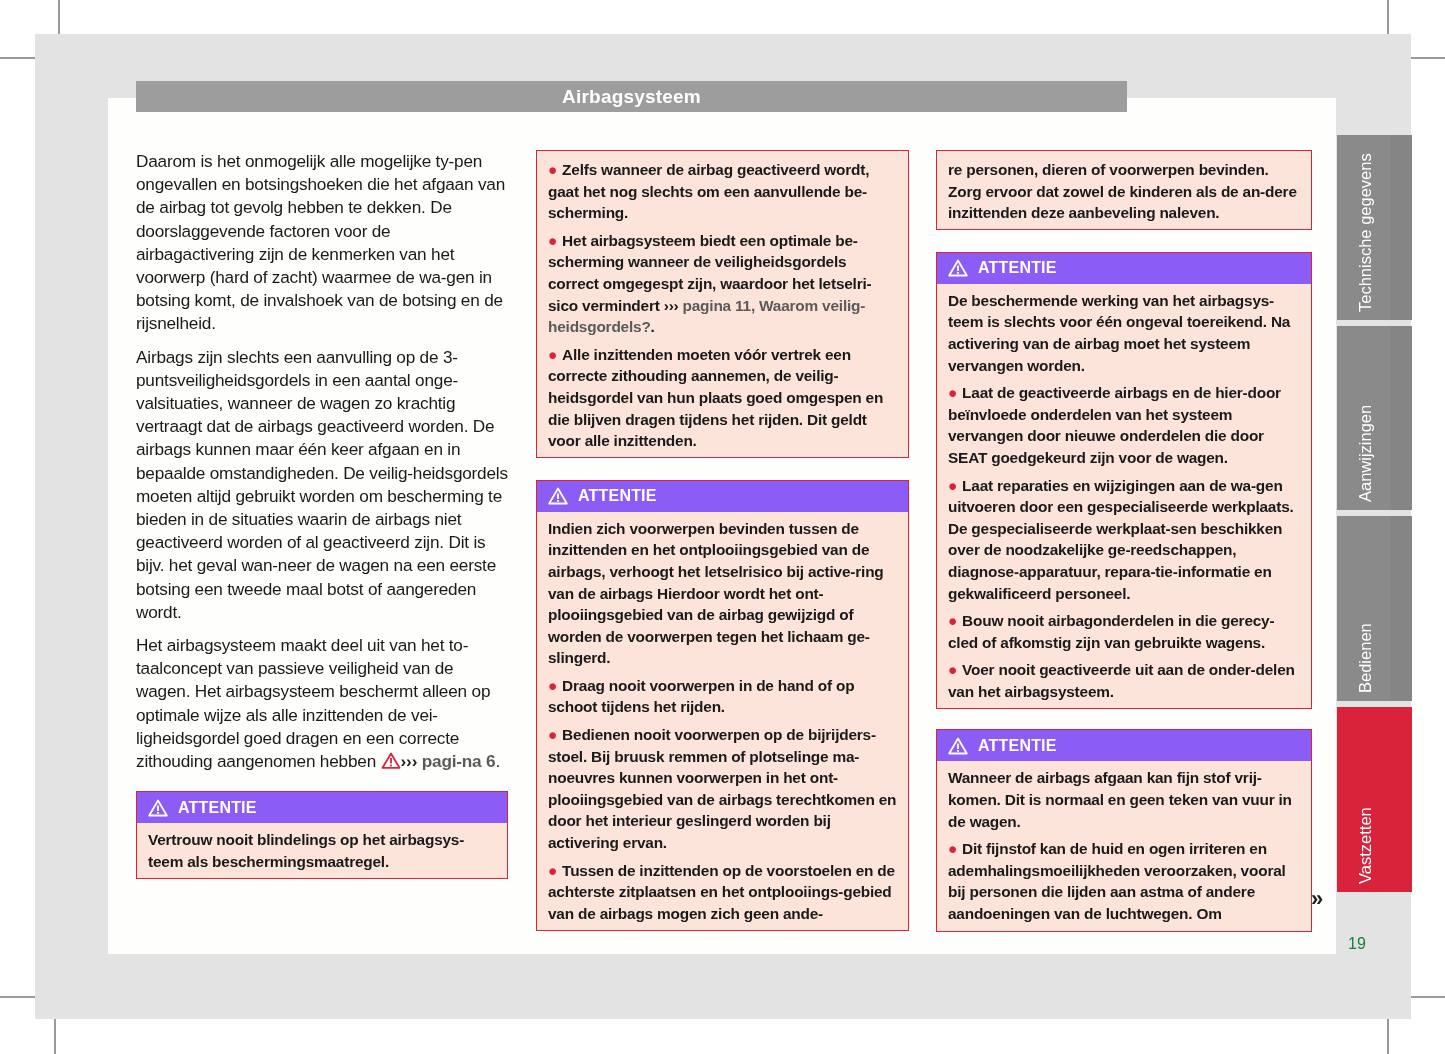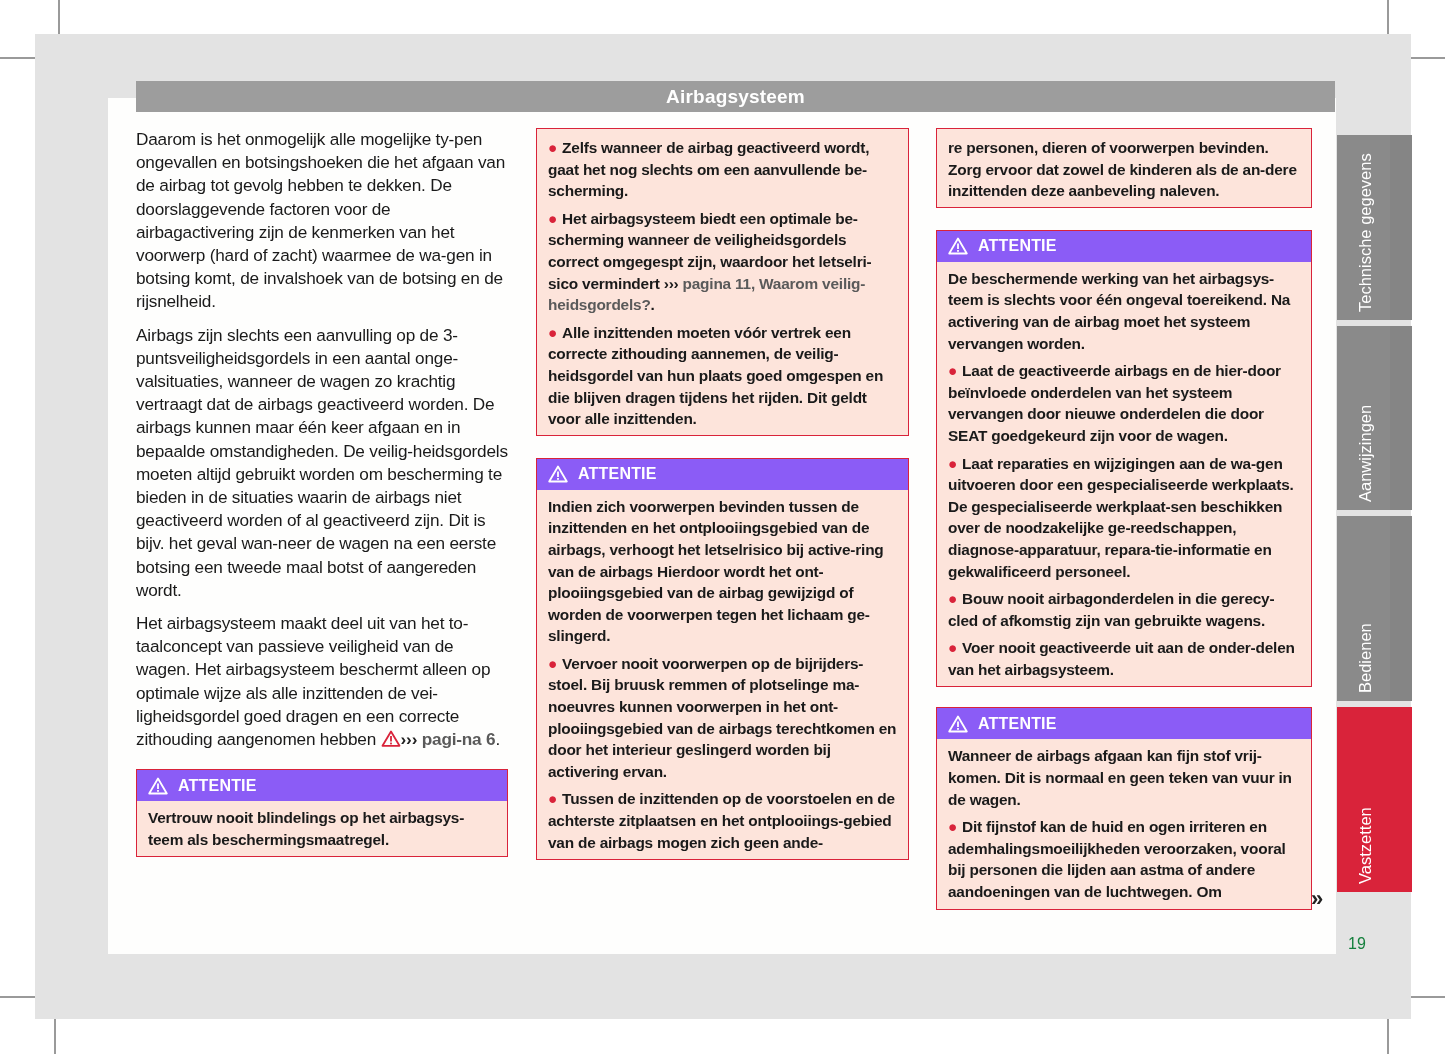--- a/index.html
+++ b/index.html
@@ -13,7 +13,7 @@
   .bleed { position: absolute; left: 35px; top: 34px; width: 1376px; height: 985px; background: #e3e3e3; }
   .page { position: absolute; left: 108px; top: 98px; width: 1228px; height: 856px; background: #fefefd; }
   .title-bar {
-    position: absolute; left: 136px; top: 81px; width: 1199px; height: 31px;
+    position: absolute; left: 136px; top: 81px; width: 991px; height: 31px;
     background: #9d9d9d; color: #fff; font-weight: bold; font-size: 19px;
     text-align: center; line-height: 32px; letter-spacing: 0.2px;
   }

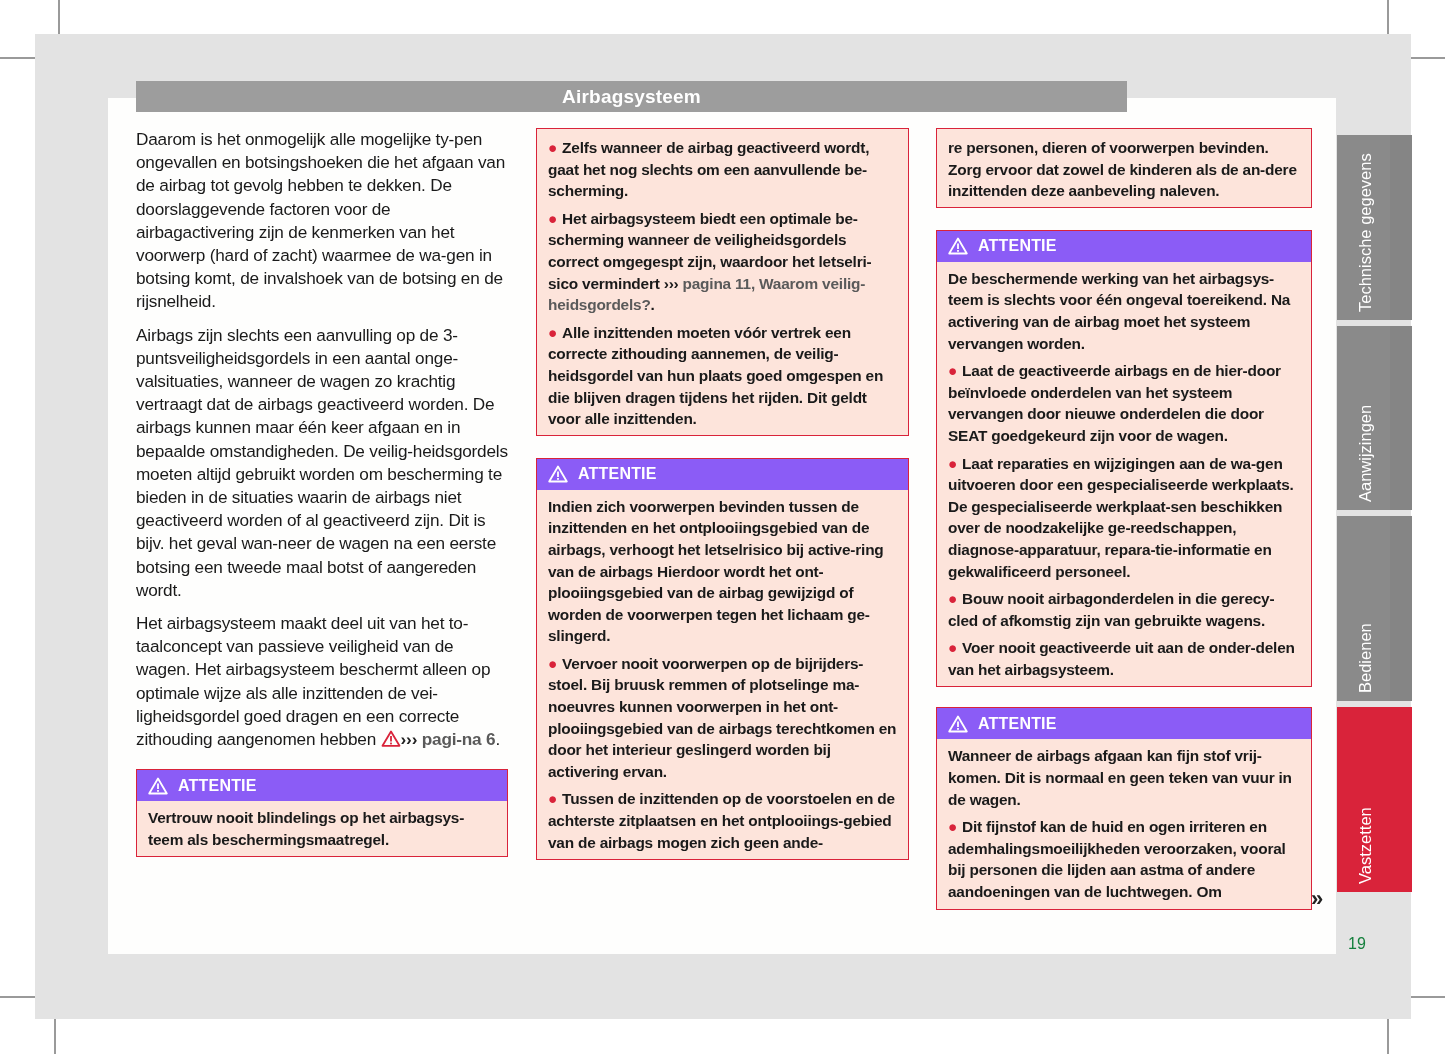--- a/index.html
+++ b/index.html
@@ -17,7 +17,7 @@
     background: #9d9d9d; color: #fff; font-weight: bold; font-size: 19px;
     text-align: center; line-height: 32px; letter-spacing: 0.2px;
   }
-  .col { position: absolute; top: 128px; }
+  .col { position: absolute; top: 150px; }
   .col1 { left: 136px; width: 372px; }
   .col2 { left: 536px; width: 373px; }
   .col3 { left: 936px; width: 376px; }

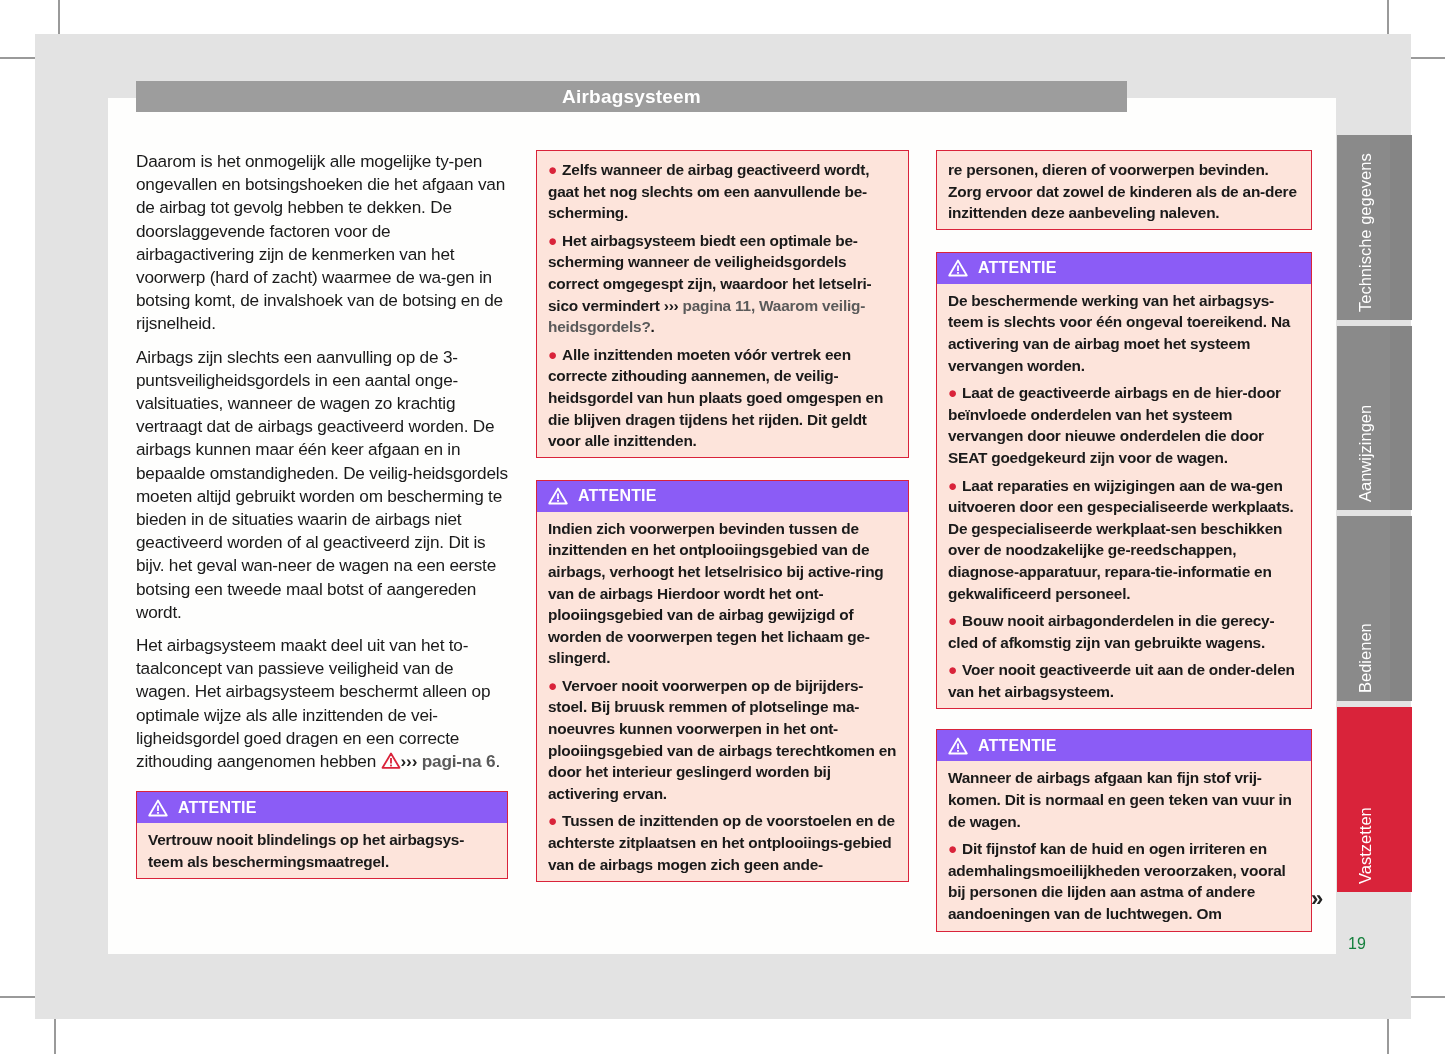--- a/index.html
+++ b/index.html
@@ -118,6 +118,7 @@
     </div>
     <div class="box-body">
       <p>Indien zich voorwerpen bevinden tussen de inzittenden en het ontplooiingsgebied van de airbags, verhoogt het letselrisico bij active-ring van de airbags Hierdoor wordt het ont-plooiingsgebied van de airbag gewijzigd of worden de voorwerpen tegen het lichaam ge-slingerd.</p>
+      <p><span class="bullet">●</span><span>Draag nooit voorwerpen in de hand of op schoot tijdens het rijden.</span></p>
       <p><span class="bullet">●</span><span>Vervoer nooit voorwerpen op de bijrijders-stoel. Bij bruusk remmen of plotselinge ma-noeuvres kunnen voorwerpen in het ont-plooiingsgebied van de airbags terechtkomen en door het interieur geslingerd worden bij activering ervan.</span></p>
       <p><span class="bullet">●</span><span>Tussen de inzittenden op de voorstoelen en de achterste zitplaatsen en het ontplooiings-gebied van de airbags mogen zich geen ande-</span></p>
     </div>

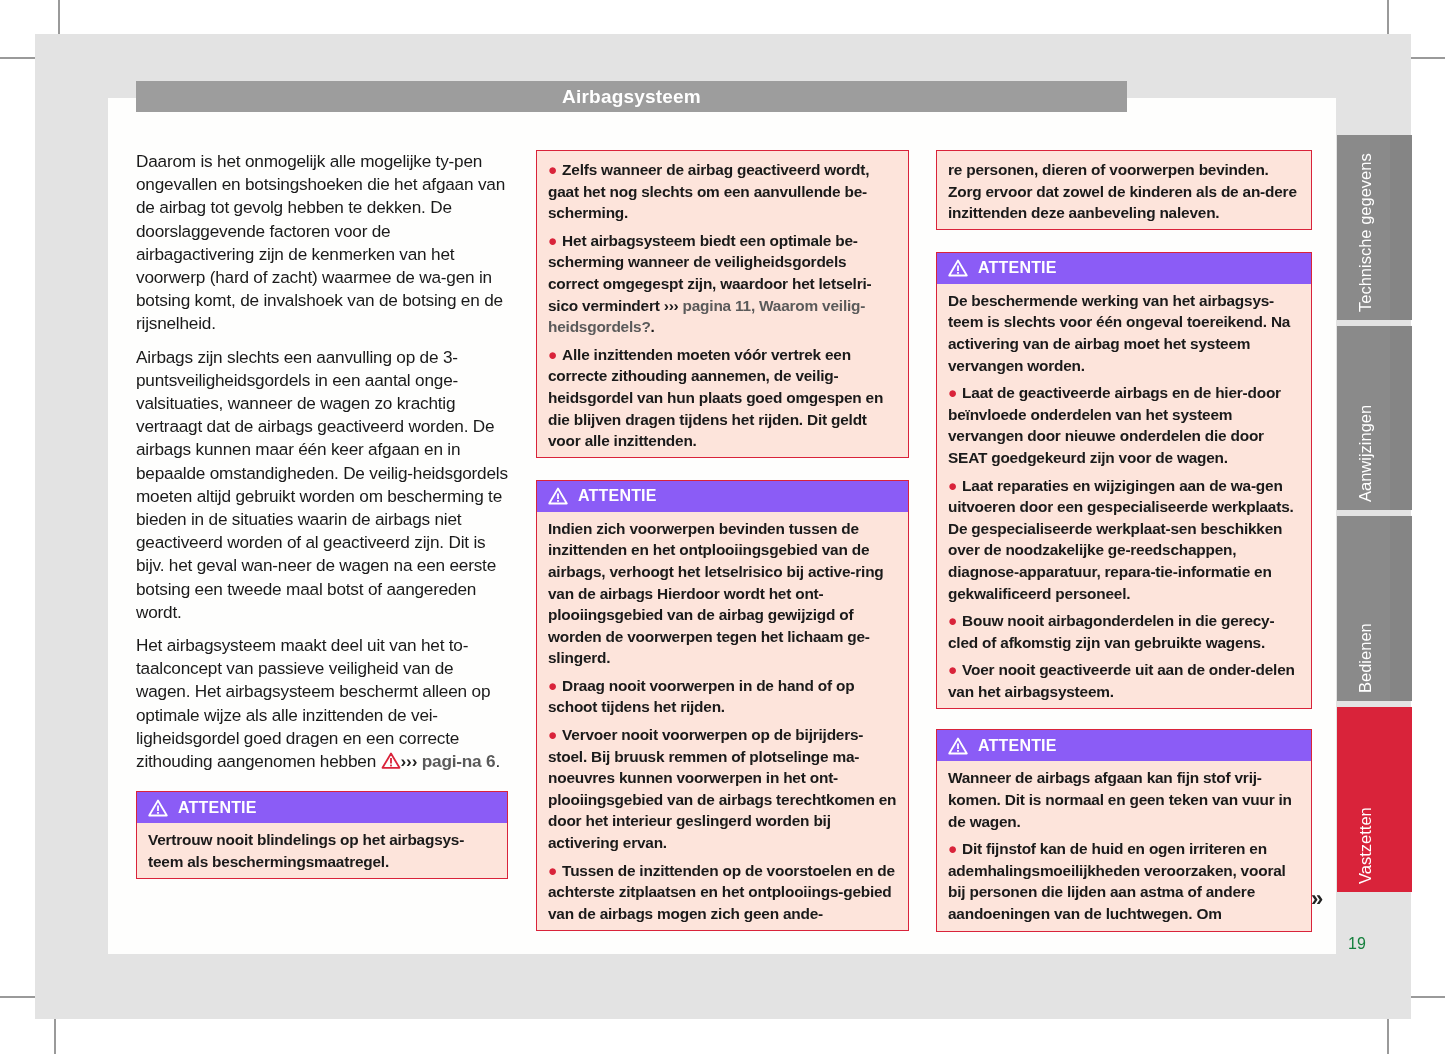--- a/index.html
+++ b/index.html
@@ -119,7 +119,7 @@
     <div class="box-body">
       <p>Indien zich voorwerpen bevinden tussen de inzittenden en het ontplooiingsgebied van de airbags, verhoogt het letselrisico bij active-ring van de airbags Hierdoor wordt het ont-plooiingsgebied van de airbag gewijzigd of worden de voorwerpen tegen het lichaam ge-slingerd.</p>
       <p><span class="bullet">●</span><span>Draag nooit voorwerpen in de hand of op schoot tijdens het rijden.</span></p>
-      <p><span class="bullet">●</span><span>Vervoer nooit voorwerpen op de bijrijders-stoel. Bij bruusk remmen of plotselinge ma-noeuvres kunnen voorwerpen in het ont-plooiingsgebied van de airbags terechtkomen en door het interieur geslingerd worden bij activering ervan.</span></p>
+      <p><span class="bullet">●</span><span>Bedienen nooit voorwerpen op de bijrijders-stoel. Bij bruusk remmen of plotselinge ma-noeuvres kunnen voorwerpen in het ont-plooiingsgebied van de airbags terechtkomen en door het interieur geslingerd worden bij activering ervan.</span></p>
       <p><span class="bullet">●</span><span>Tussen de inzittenden op de voorstoelen en de achterste zitplaatsen en het ontplooiings-gebied van de airbags mogen zich geen ande-</span></p>
     </div>
   </div>

